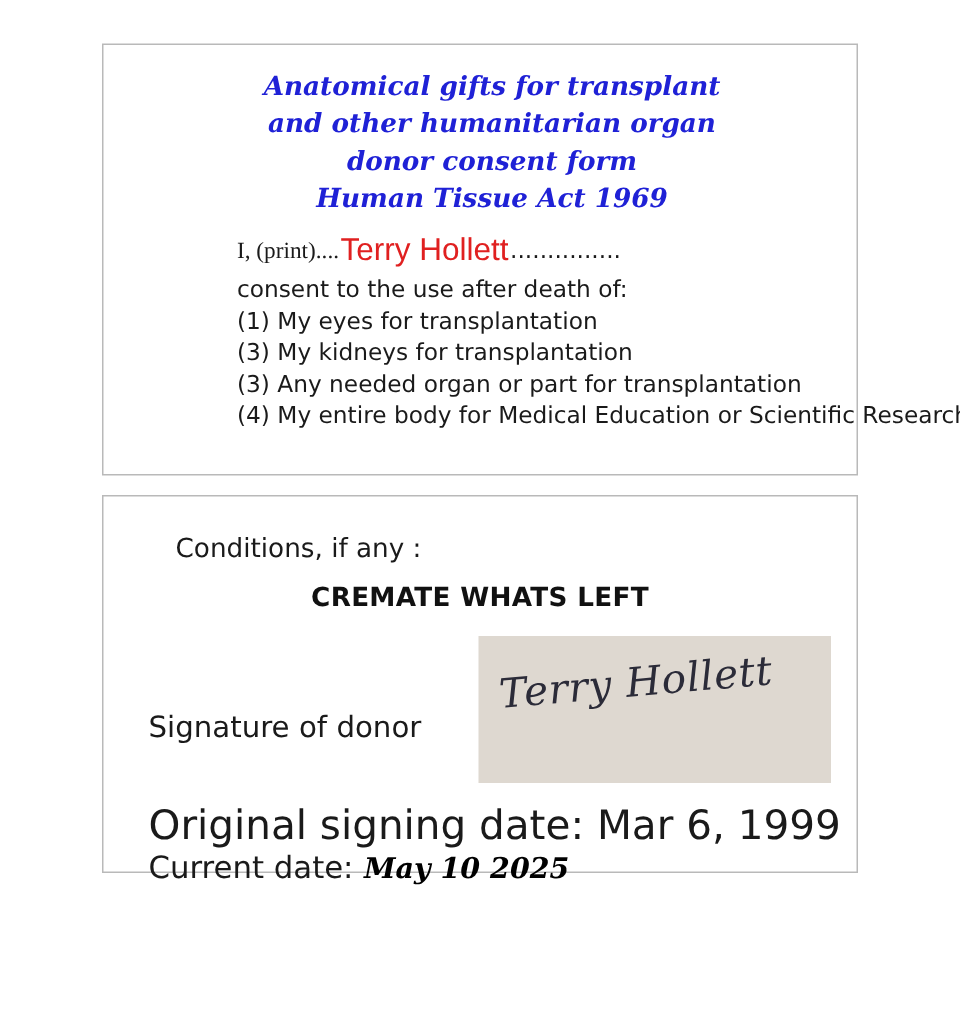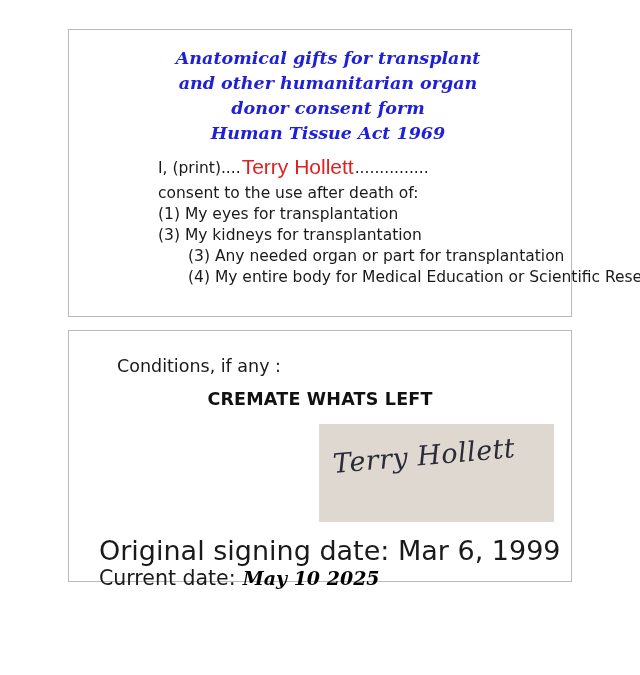--- a/index.html
+++ b/index.html
@@ -60,7 +60,7 @@
     white-space: nowrap;
     margin-bottom: 2px;
   }
-  .print-label { font-size: 15.5px; }
+  .print-label { font-size: 15.5px; font-family: Liberation Serif, serif; }
   .dots-small { letter-spacing: 0px; font-size: 15.5px; }
   .donor-name {
     color: #e02020;

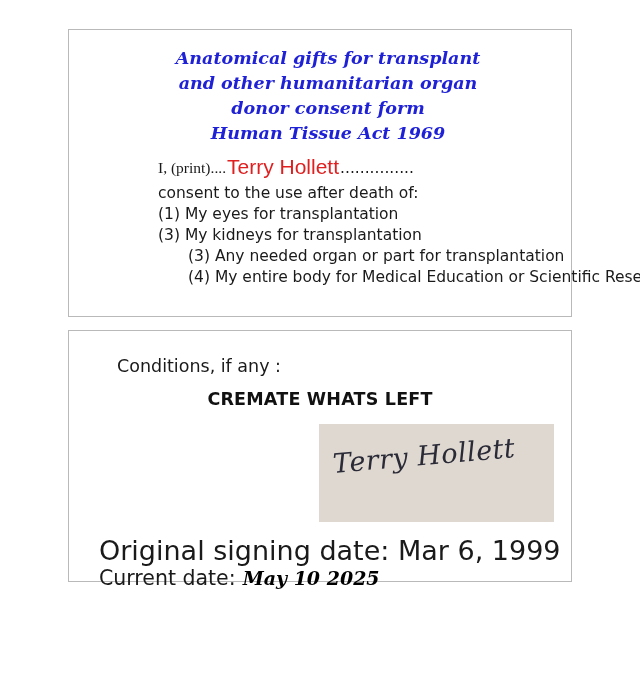--- a/index.html
+++ b/index.html
@@ -71,7 +71,7 @@
     padding: 0 1px;
   }
   .consent-lines div { white-space: nowrap; }
-  .consent-wrap { white-space: normal; margin-left: 30px; }
+  .consent-wrap { white-space: normal; }
 
   
   #card-bottom {

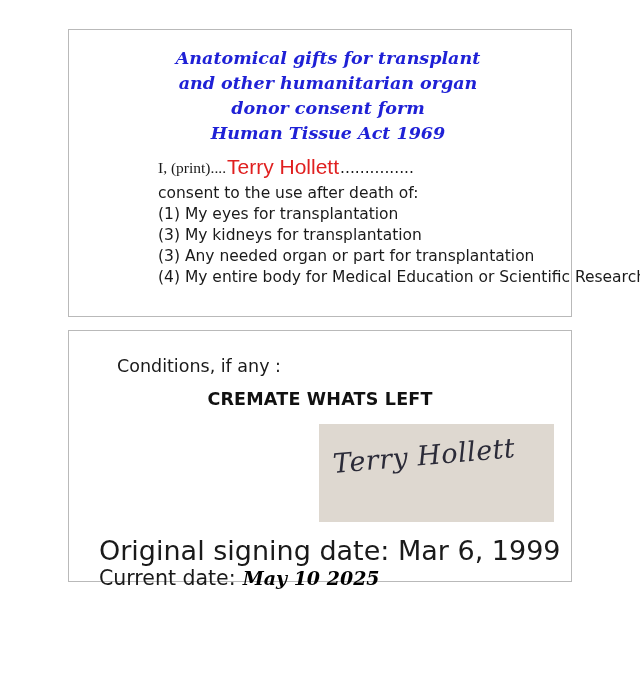--- a/index.html
+++ b/index.html
@@ -190,6 +190,7 @@
     <div class="conditions-label">Conditions, if any :</div>
     <div class="conditions-value">CREMATE WHATS LEFT</div>
 
+    <div class="sig-label">Signature of donor</div>
 
     <div class="sig-image">
       <span class="sig-script">Terry Hollett</span>

